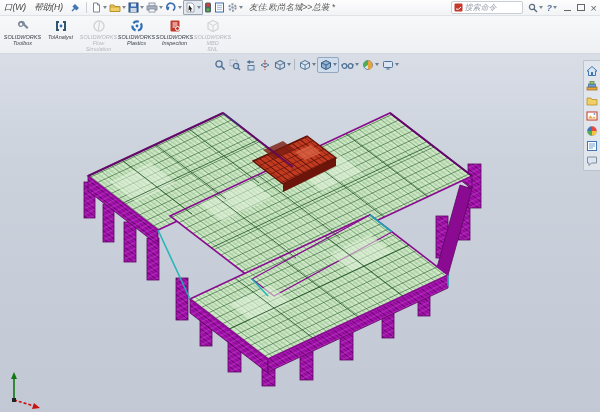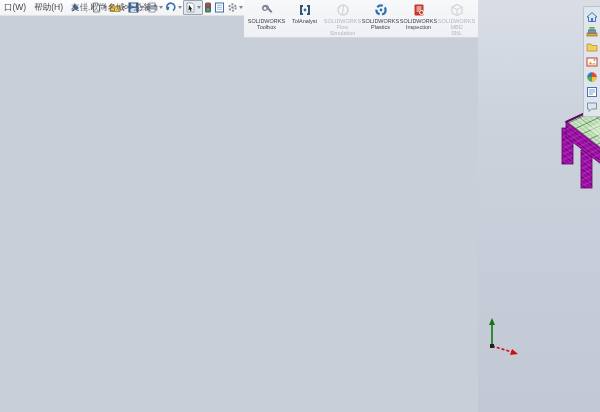--- a/index.html
+++ b/index.html
@@ -5,7 +5,7 @@
   html,body{margin:0;padding:0;}
   body{width:600px;height:412px;overflow:hidden;font-family:"Liberation Sans",sans-serif;
        -webkit-font-smoothing:antialiased;background:#c9cfd9;position:relative;font-size:9px;color:#333;}
-  .app{position:absolute;inset:0;display:flex;flex-direction:row;}
+  .app{position:absolute;inset:0;display:flex;flex-direction:column;font-style:italic;}
 
   
   .titlebar{height:15px;background:linear-gradient(#fdfdfe,#f2f3f5);border-bottom:1px solid #dfe2e6;

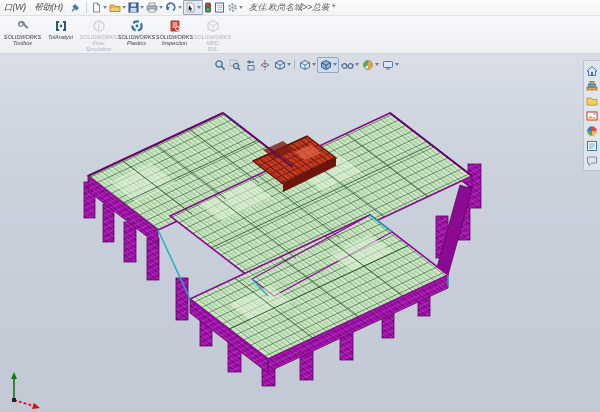--- a/index.html
+++ b/index.html
@@ -136,6 +136,31 @@
 
     <span class="win-title">友佳.欧尚名城&gt;&gt;总装 *</span>
 
+    <div class="tb-right">
+      <span class="searchbox">
+        <svg width="9" height="9">
+            <rect x="0.5" y="0.5" width="8" height="8" rx="1" fill="#c4392b"></rect>
+            <path d="M2 6 q2.5 1.5 5 -2" stroke="#fff" stroke-width="1" fill="none"></path>
+          </svg>
+        <span class="ph">搜索命令</span>
+      </span>
+      <span class="q-btn">
+        <svg width="10" height="10">
+            <circle cx="4" cy="4" r="2.6" fill="none" stroke="#5a6b80" stroke-width="1.2"></circle>
+            <path d="M6 6 L9 9" stroke="#5a6b80" stroke-width="1.4"></path>
+          </svg>
+        <span class="dd" style="width:0;height:0;border-left:2.5px solid transparent;border-right:2.5px solid transparent;border-top:3px solid #7c8794;margin-left:1px;"></span>
+      </span>
+      <span class="help-btn">
+        <b style="color:#4a6e96;">?</b>
+        <span class="dd" style="width:0;height:0;border-left:2.5px solid transparent;border-right:2.5px solid transparent;border-top:3px solid #7c8794;margin-left:1px;"></span>
+      </span>
+      <span class="winctl">
+        <span class="ic-min"></span>
+        <span class="ic-rest"></span>
+        <span style="font-size:11px;">×</span>
+      </span>
+    </div>
   </div>
 
   <div class="cmdmgr">

